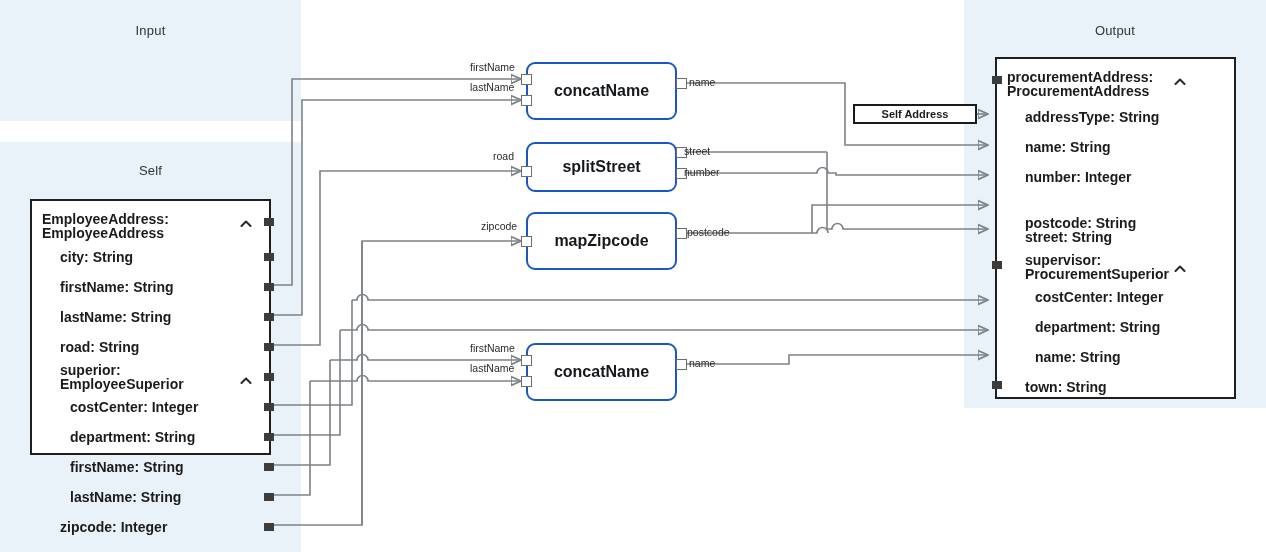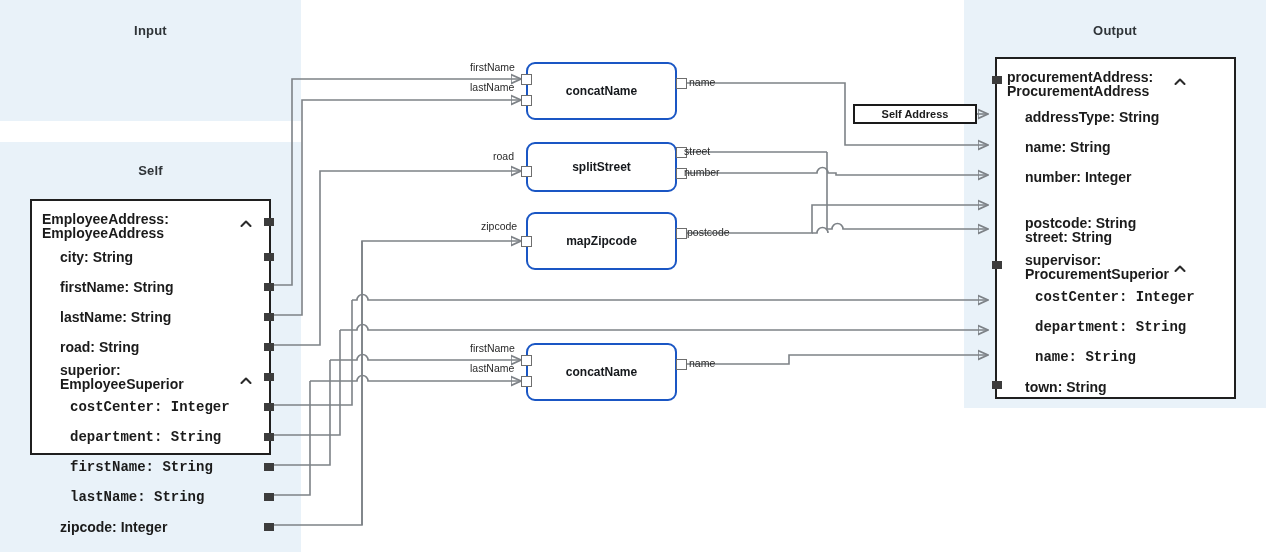--- a/index.html
+++ b/index.html
@@ -25,7 +25,7 @@
     left:0;right:0;
     text-align:center;
     font-size:13px;
-    font-weight:bold;
+    font-weight:normal;
     color:#2f3438;
     letter-spacing:.2px;
   }

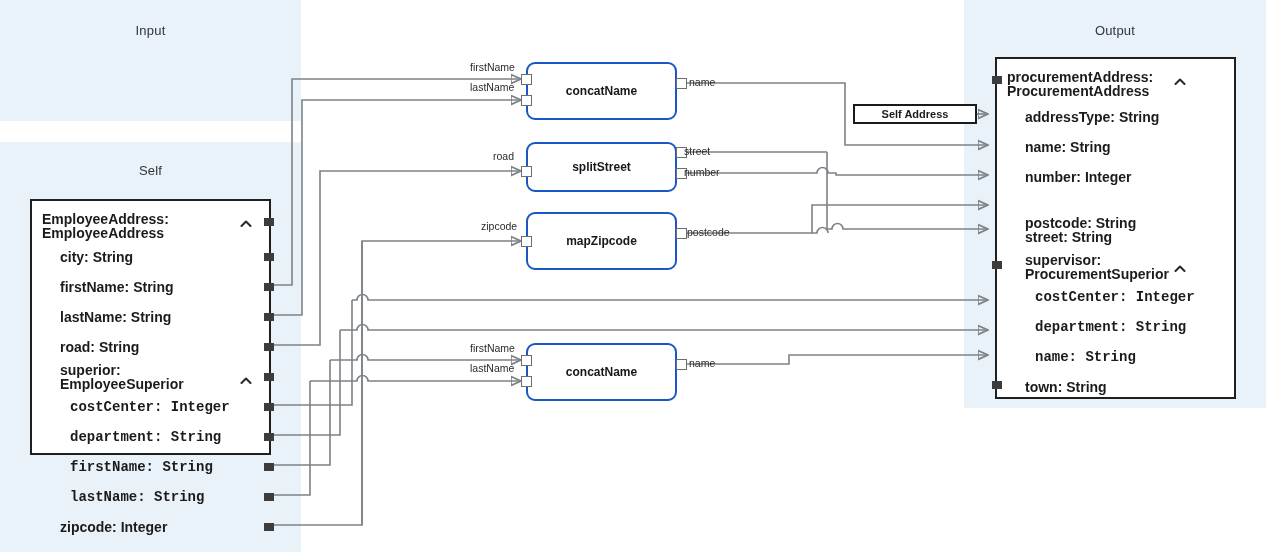--- a/index.html
+++ b/index.html
@@ -81,7 +81,7 @@
     justify-content:center;
   }
   .fnode-label{
-    font-size:12px;
+    font-size:16px;
     font-weight:bold;
     color:#15181c;
   }

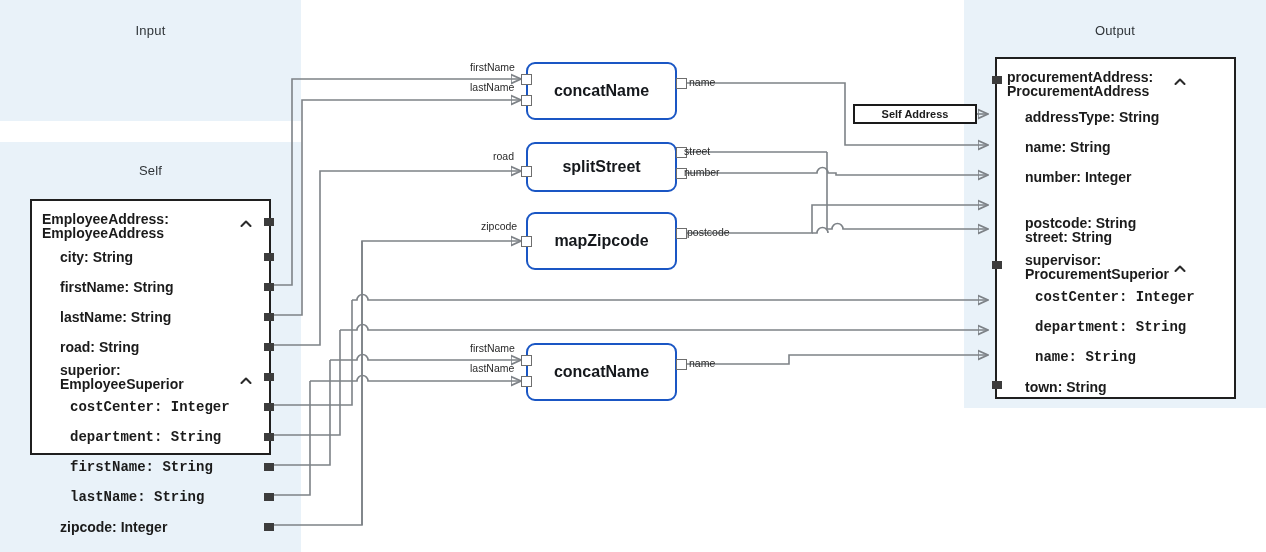--- a/index.html
+++ b/index.html
@@ -54,7 +54,7 @@
   }
   .field.lvl0{padding-left:10px;}
   .field.lvl1{padding-left:28px;}
-  .field.lvl2{padding-left:38px;font-family:Liberation Mono, monospace;}
+  .field.lvl2{padding-left:38px;}
 
   .chevron{
     position:absolute;

